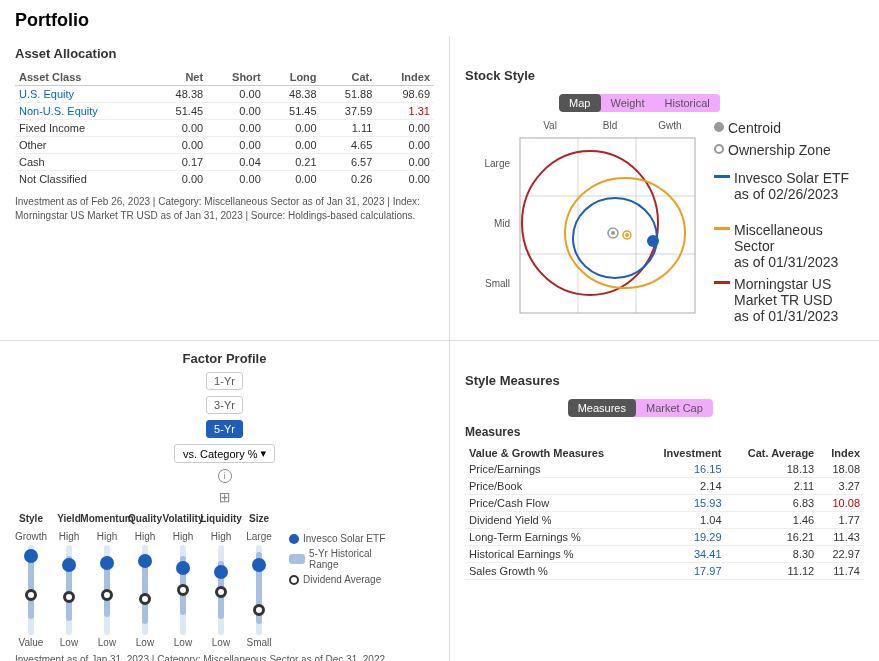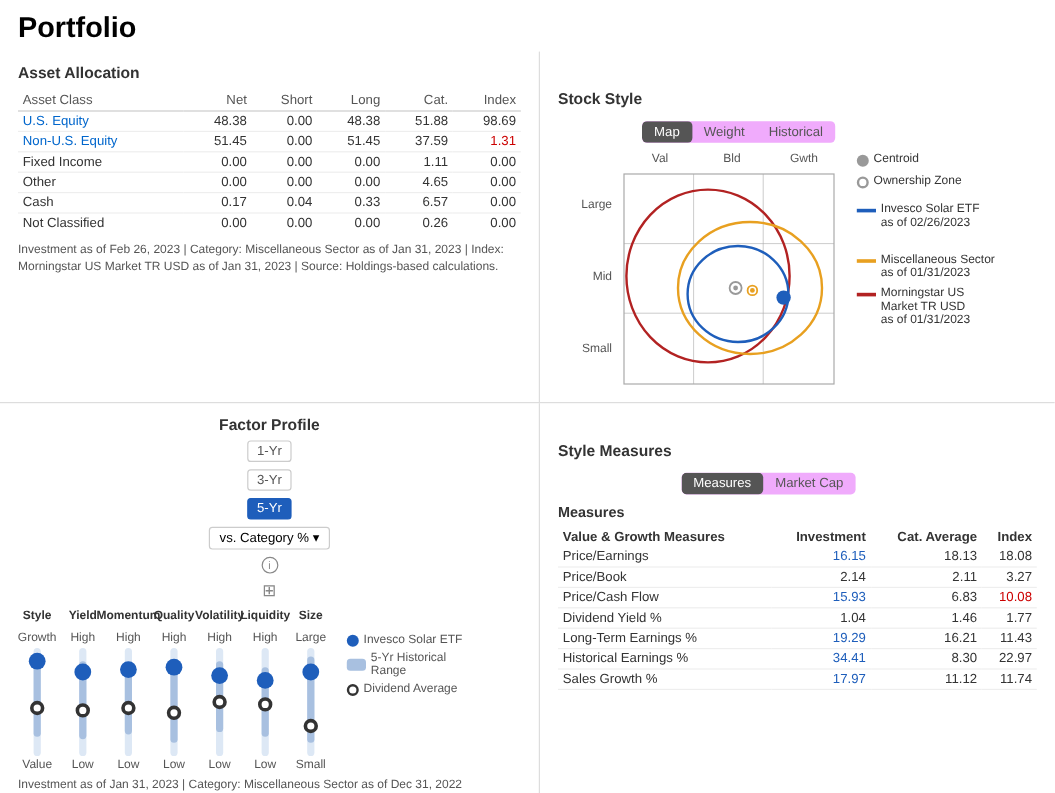--- a/index.html
+++ b/index.html
@@ -5,7 +5,7 @@
     * { box-sizing: border-box; margin: 0; padding: 0; }
     body { font-family: Arial, sans-serif; font-size: 12px; color: #333; background: #fff; width: 879px; }
     
-    .page-title { font-size: 24px; font-weight: bold; padding: 10px 15px 5px; color: #000; }
+    .page-title { font-size: 18px; font-weight: bold; padding: 10px 15px 5px; color: #000; }
     
     .main-grid { display: grid; grid-template-columns: 450px 429px; }
     

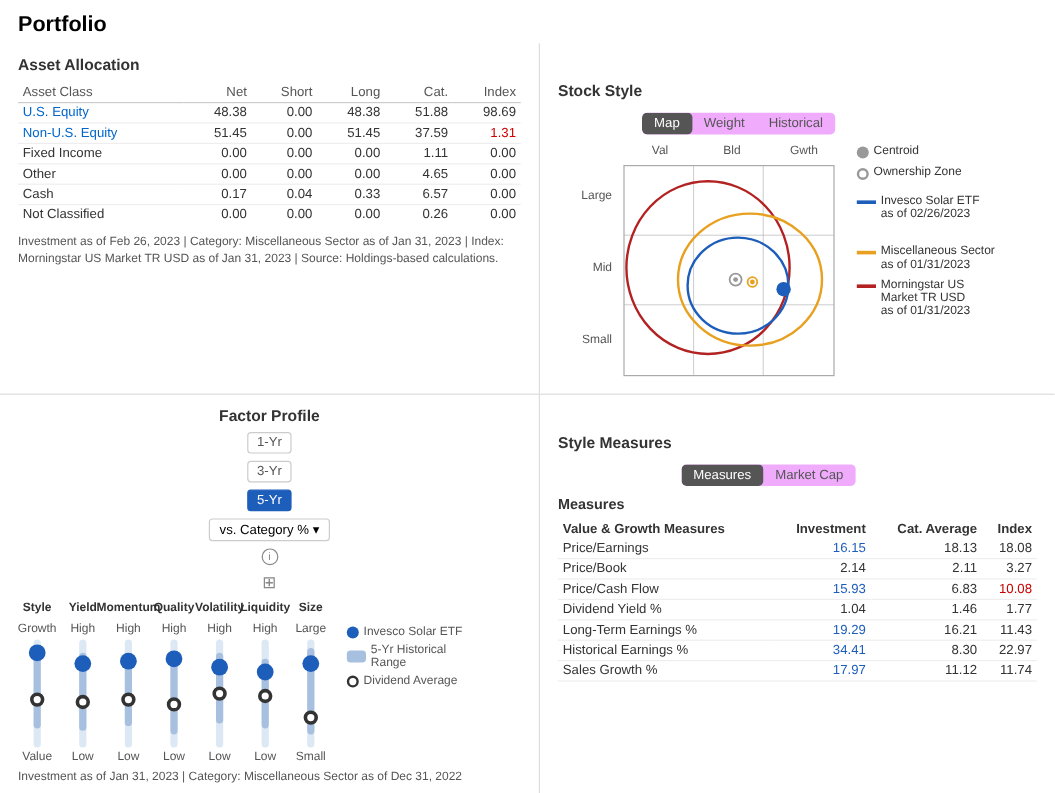--- a/index.html
+++ b/index.html
@@ -17,7 +17,7 @@
     
     
     .asset-table { width: 100%; border-collapse: collapse; font-size: 11px; }
-    .asset-table th { font-weight: normal; color: #555; text-align: right; padding: 2px 4px; border-bottom: 1px solid #ccc; margin-left: 48px; }
+    .asset-table th { font-weight: bold; color: #555; text-align: right; padding: 2px 4px; border-bottom: 1px solid #ccc; margin-left: 48px; }
     .asset-table th:first-child { text-align: left; }
     .asset-table td { padding: 2px 4px; text-align: right; border-bottom: 1px solid #eee; }
     .asset-table td:first-child { text-align: left; }

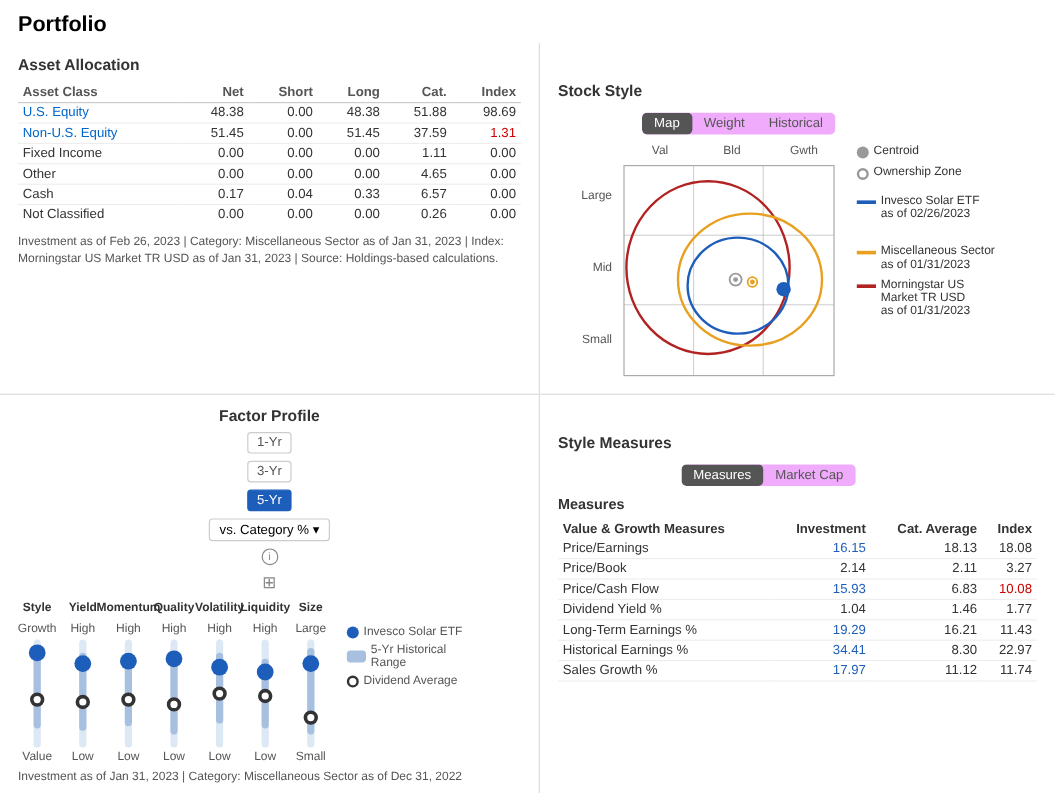--- a/index.html
+++ b/index.html
@@ -27,7 +27,7 @@
     .footnote { font-size: 10px; color: #555; margin-top: 8px; line-height: 1.4; }
     
     
-    .stock-style-header { display: flex; align-items: center; gap: 0; margin-bottom: 8px; }
+    .stock-style-header { display: flex; align-items: center; gap: 24px; margin-bottom: 8px; }
     .tab-group { display: flex; background: #f0abfc; border-radius: 4px; overflow: hidden; margin-top: 48px; }
     .tab-btn { padding: 3px 10px; font-size: 11px; border: none; background: transparent; cursor: pointer; color: #555; }
     .tab-btn.active { background: #555; color: #fff; border-radius: 4px; }

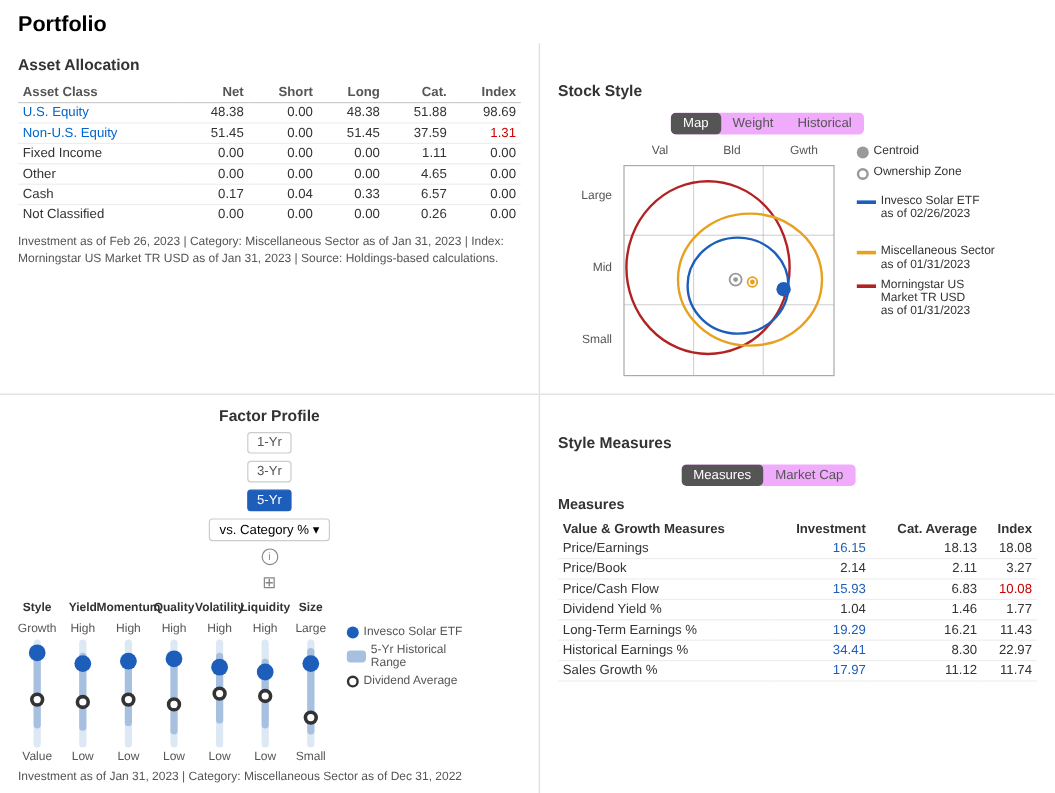--- a/index.html
+++ b/index.html
@@ -34,7 +34,7 @@
     
     .stock-style-content { display: flex; gap: 10px; }
     
-    .legend-items { font-size: 10px; }
+    .legend-items { font-size: 14px; }
     .legend-item { display: flex; align-items: flex-start; gap: 4px; margin-bottom: 6px; }
     
     

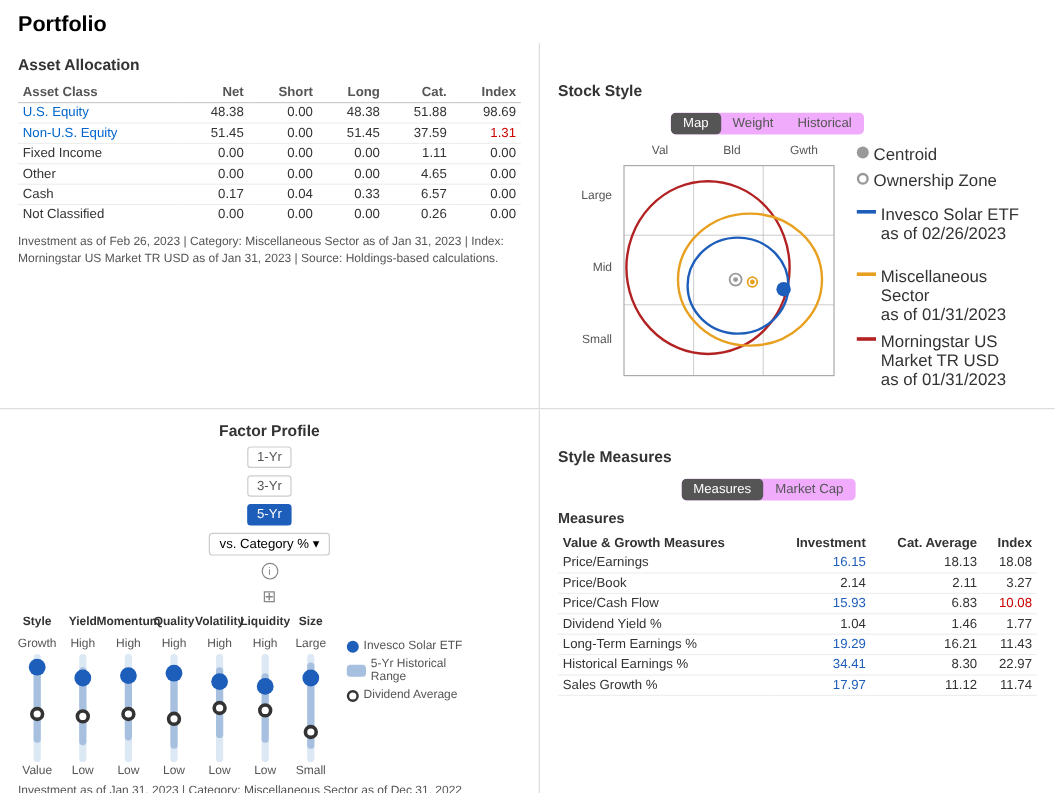--- a/index.html
+++ b/index.html
@@ -123,7 +123,7 @@
             <td>Cash</td>
             <td>0.17</td>
             <td>0.04</td>
-            <td>0.33</td>
+            <td>0.21</td>
             <td>6.57</td>
             <td>0.00</td>
           </tr>

